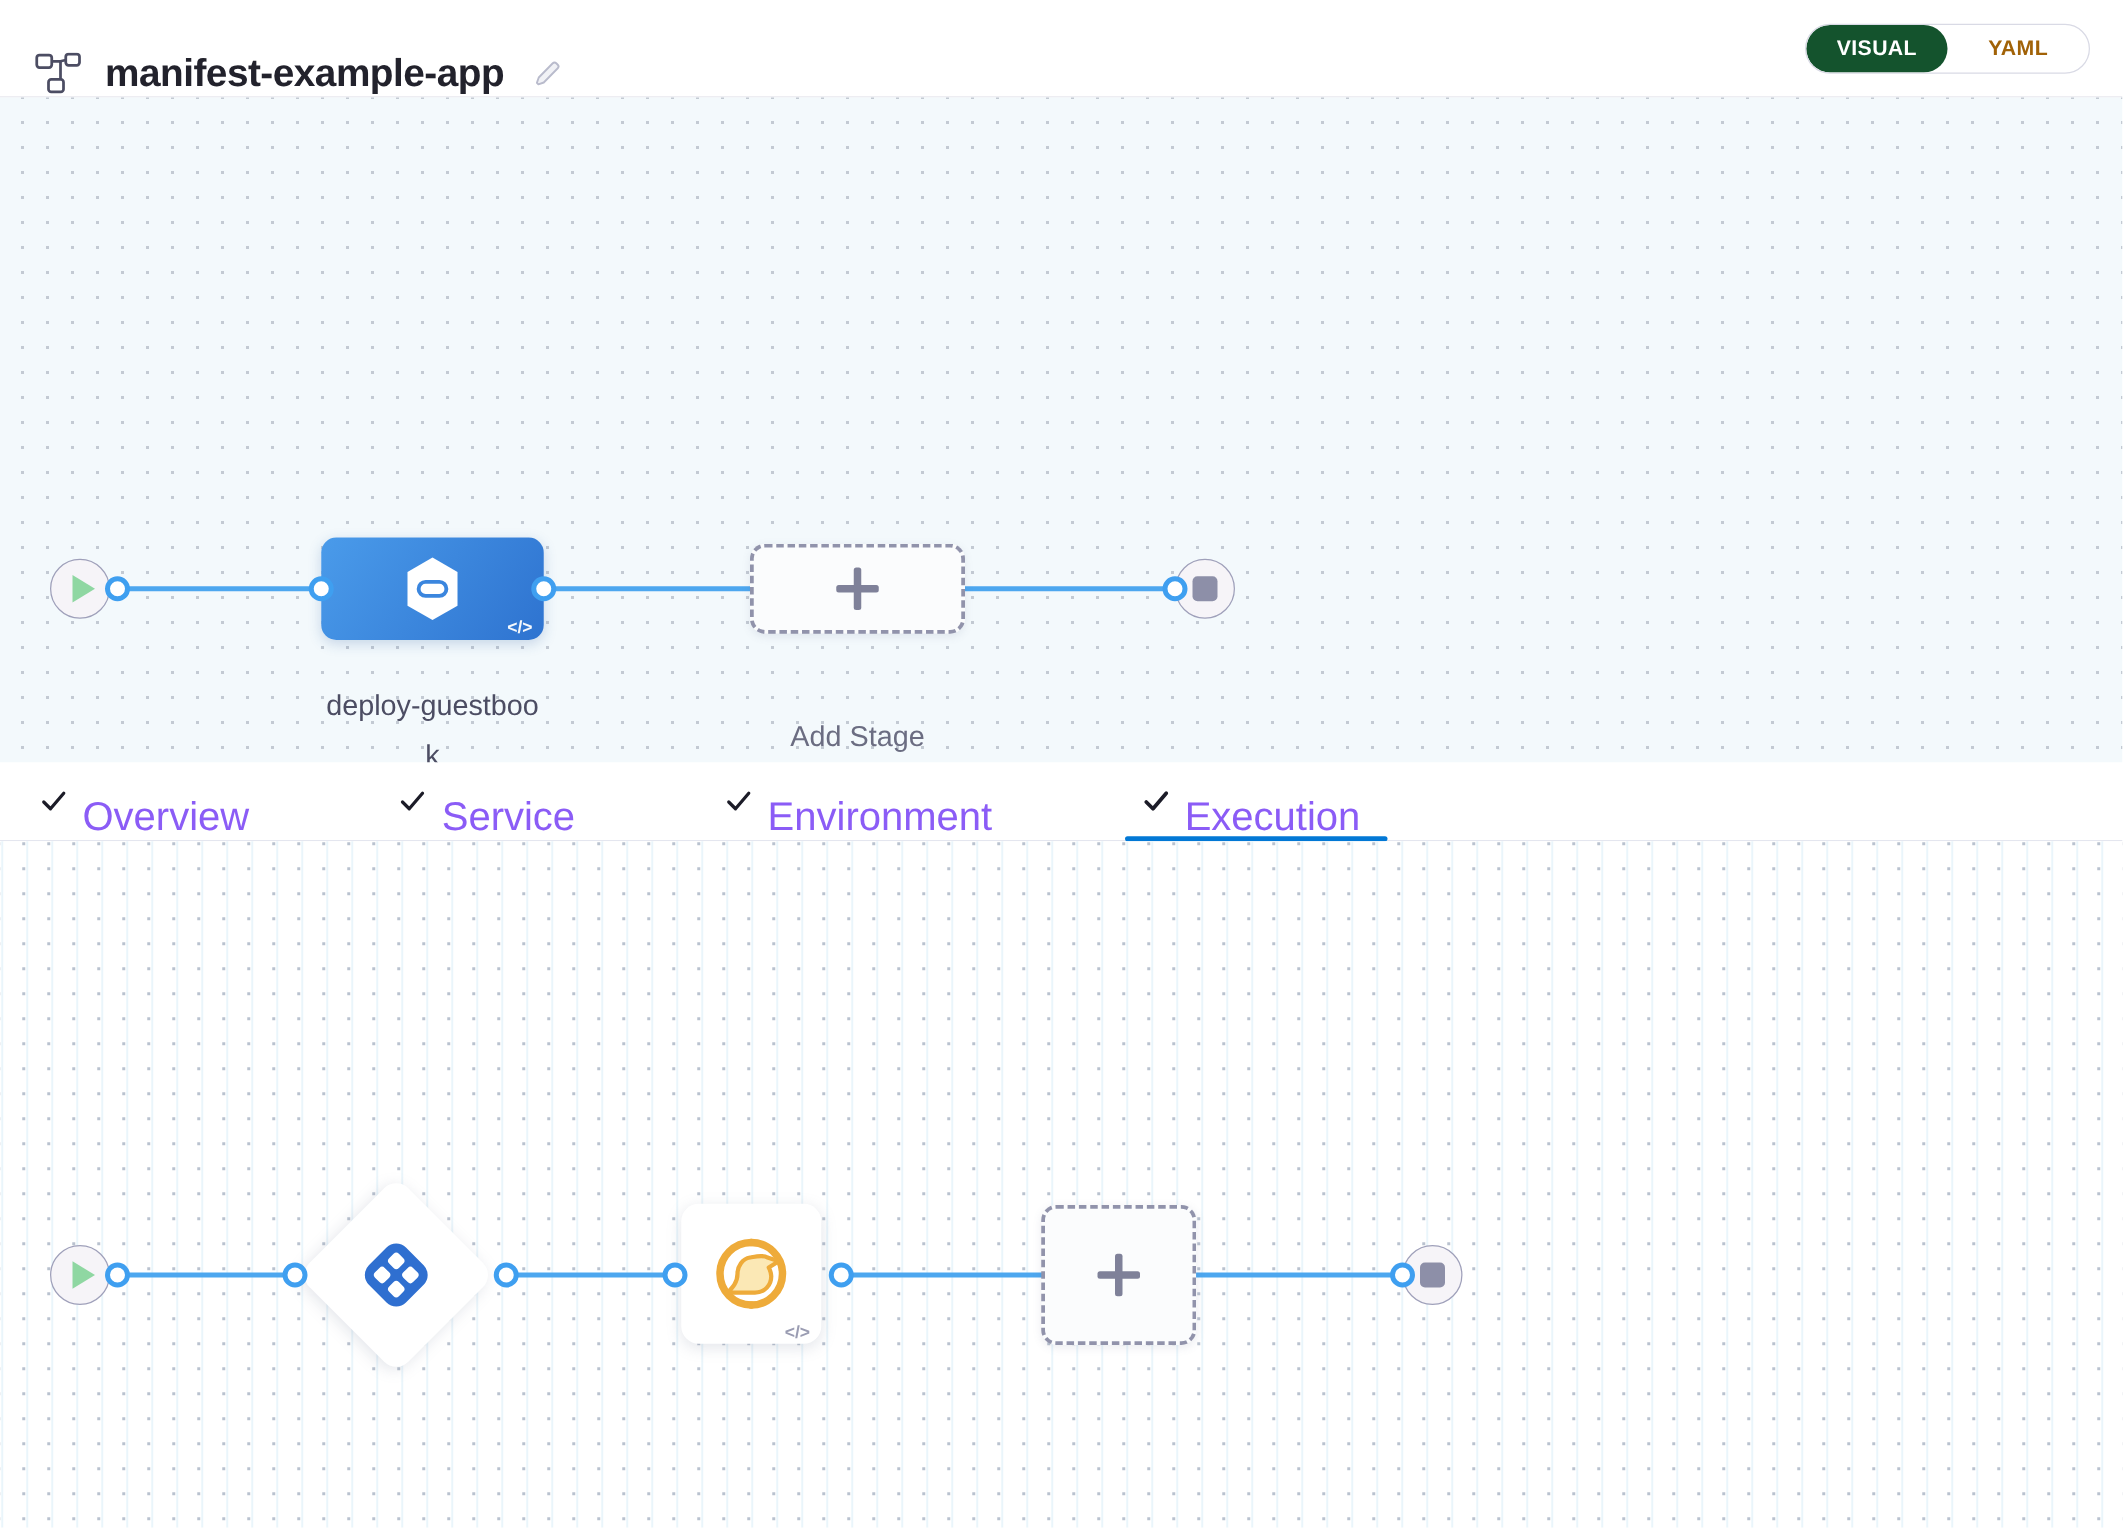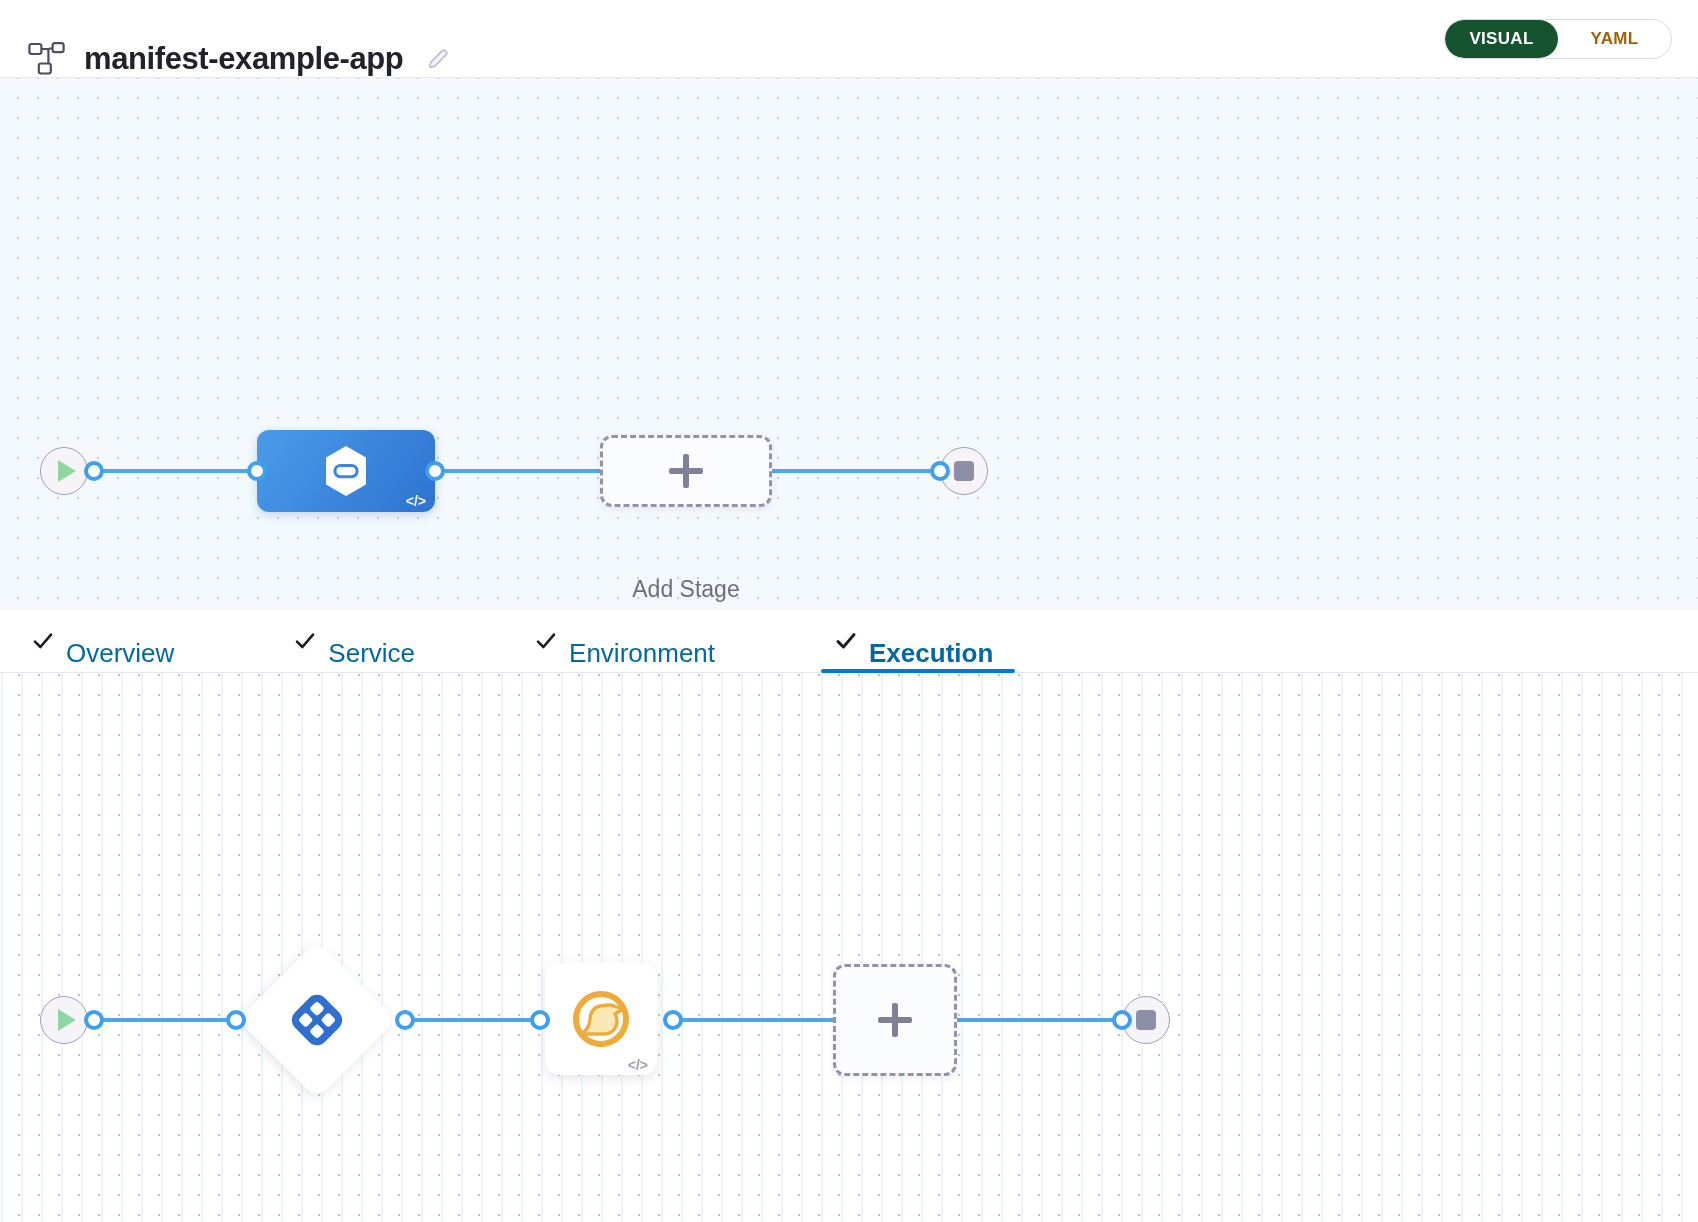--- a/index.html
+++ b/index.html
@@ -371,6 +371,7 @@
   </div>
   <div class="port" style="left:247px; top:383px;"></div>
   <div class="port" style="left:425px; top:383px;"></div>
+  <div class="node-caption" style="left:257px; top:467px; width:178px;">deploy-guestbook</div>
 
   <div class="add-node" style="left:600px; top:357px; width:172px; height:72px;">
     <div class="plus-glyph"></div>

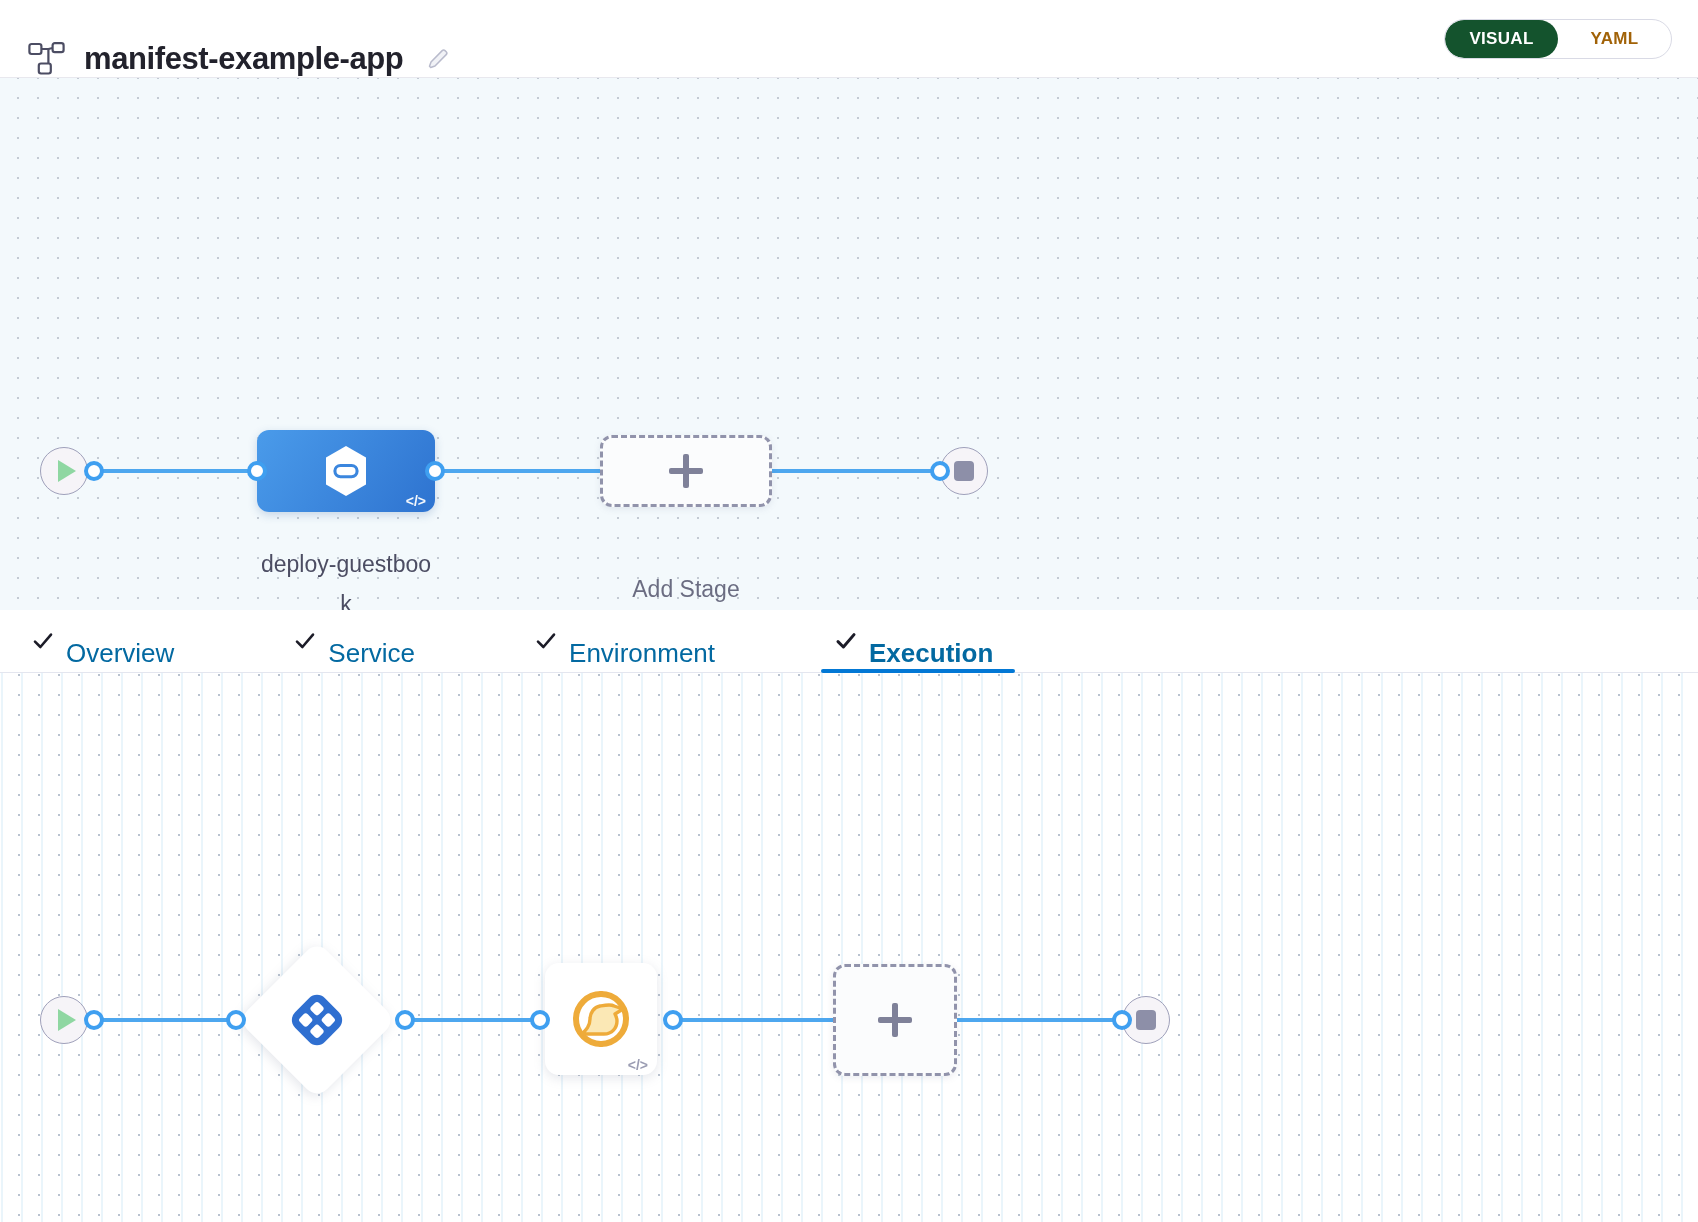--- a/index.html
+++ b/index.html
@@ -130,8 +130,8 @@
     display: block;
   }
   .tab-label {
-    font-size: 26px;
-    color: #0369a1;
+    font-size: 32px;
+    color: #8b5cf6;
     white-space: nowrap;
     margin-top: 24px;
   }

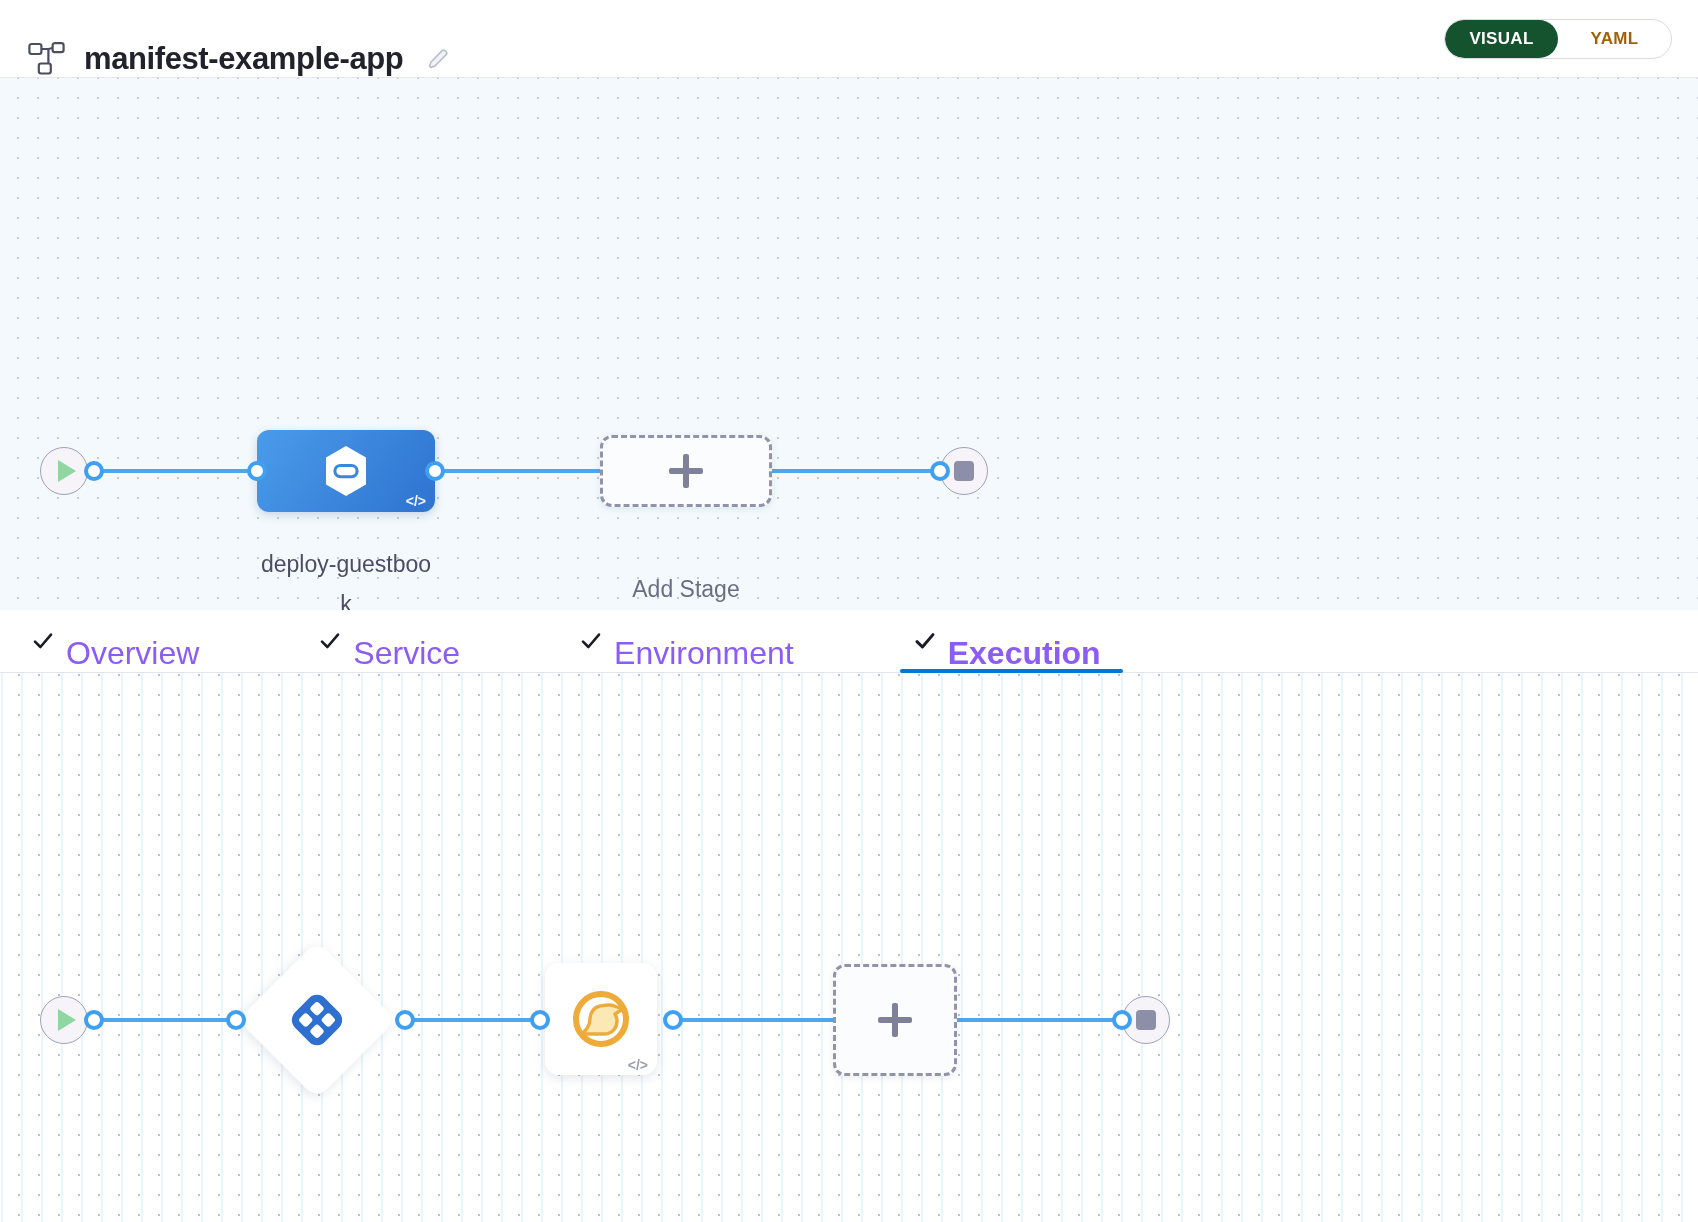--- a/index.html
+++ b/index.html
@@ -135,7 +135,7 @@
     white-space: nowrap;
     margin-top: 24px;
   }
-  .tab.active .tab-label { font-weight: bold; text-align: right; }
+  .tab.active .tab-label { font-weight: normal; text-align: right; }
   .tab.active::after {
     content: "";
     position: absolute;

